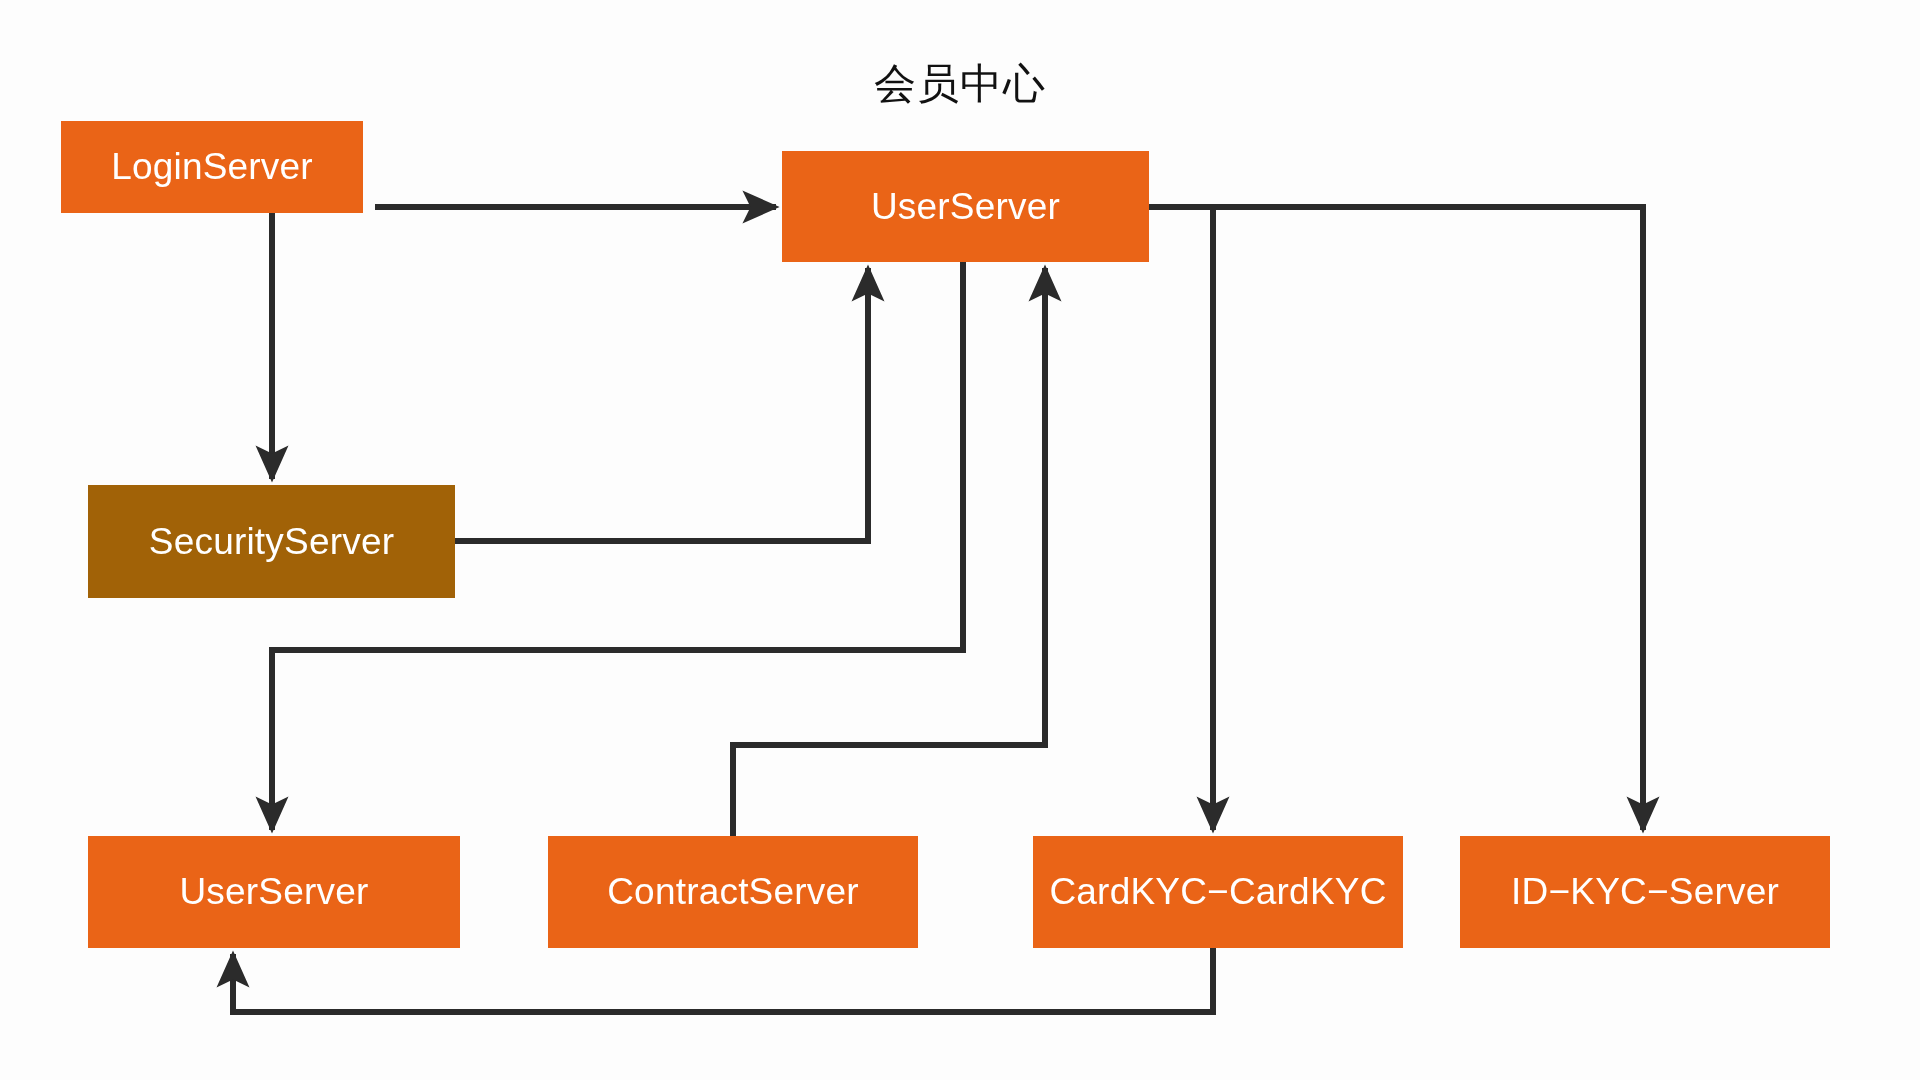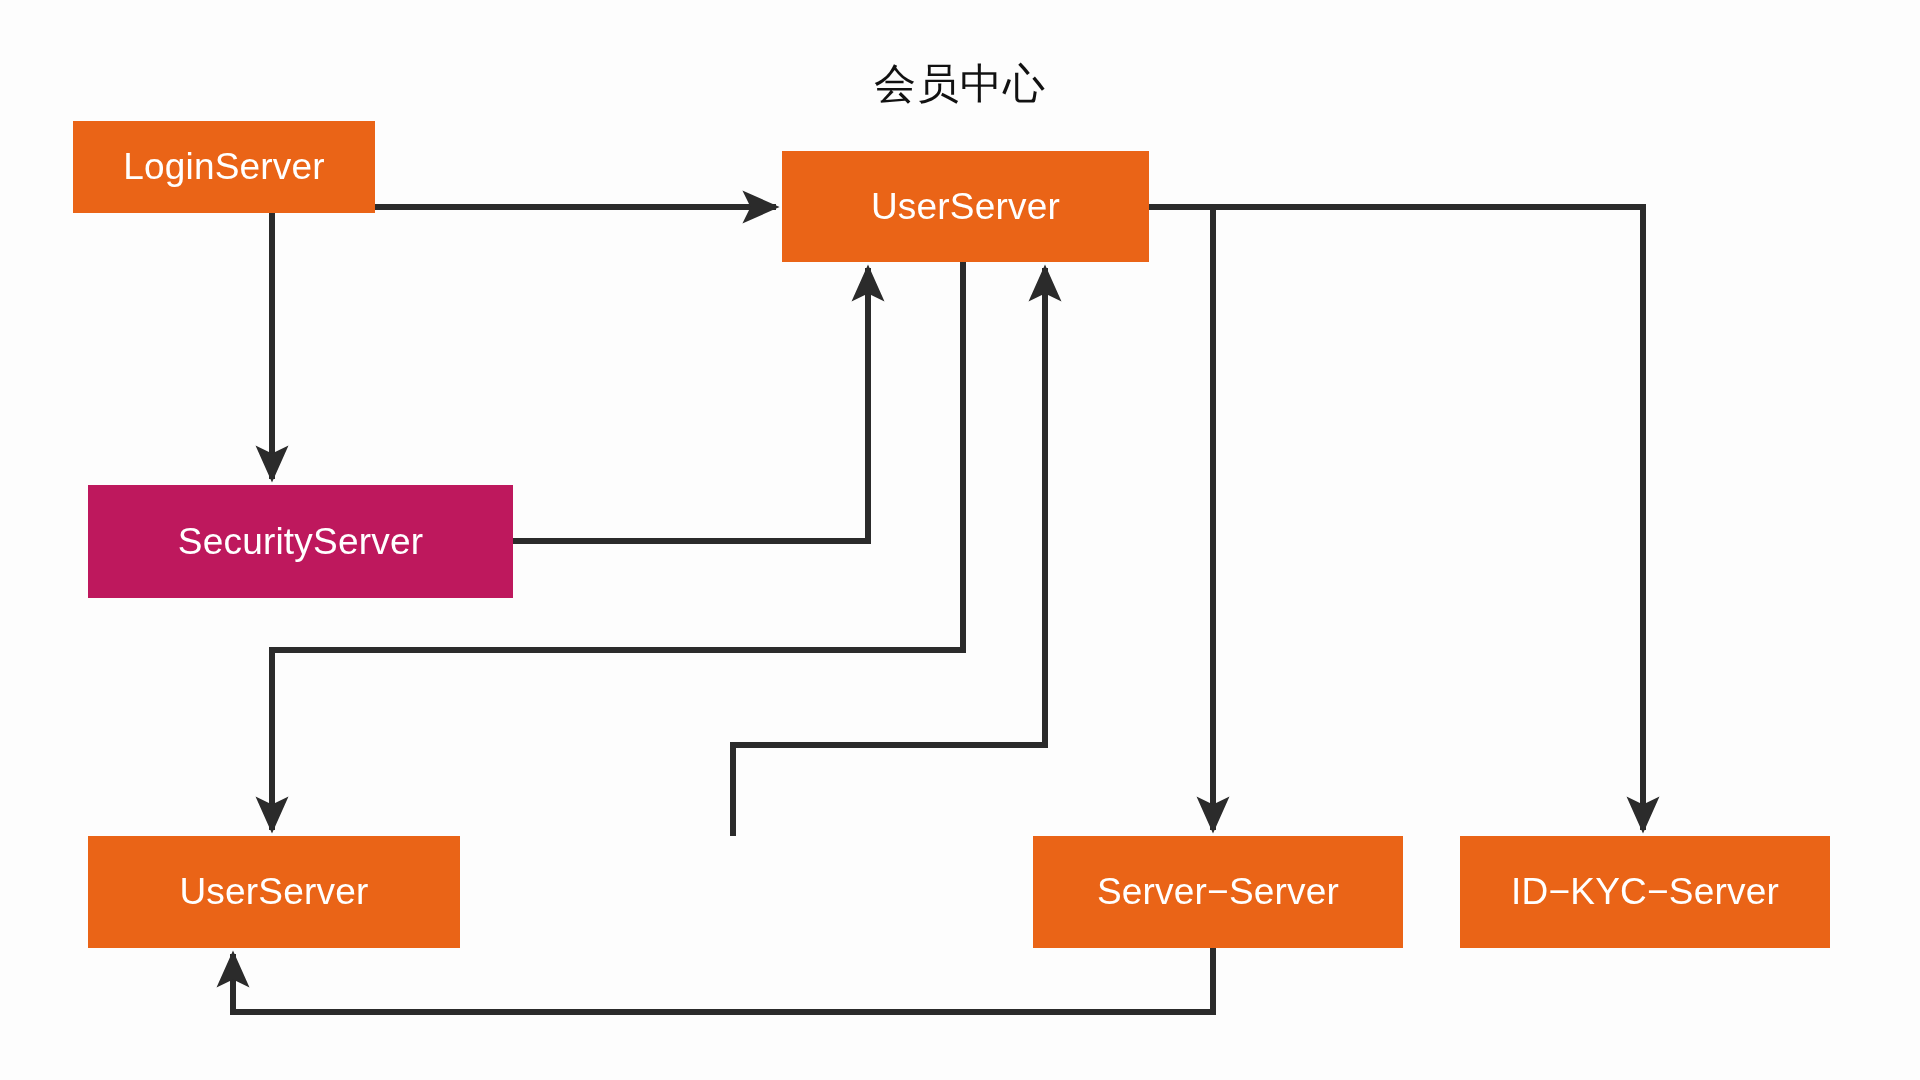--- a/index.html
+++ b/index.html
@@ -94,7 +94,7 @@
     <path class="edge-path" marker-end="url(#arrowhead)" d="M 1213,948 L 1213,1012 L 233,1012 L 233,954" stroke="#2b2b2b"></path>
   </svg>
 
-  <div class="node" style="left: 73px; top: 121px; width: 302px; height: 92px; background: rgb(234, 100, 23); color: rgb(255, 255, 255);">
+  <div class="node" style="left: 61px; top: 121px; width: 302px; height: 92px; background: rgb(234, 100, 23); color: rgb(255, 255, 255);">
     <span class="node-label">LoginServer</span>
   </div>
   <div class="node" style="left: 782px; top: 151px; width: 367px; height: 111px; background: rgb(234, 100, 23); color: rgb(255, 255, 255);">

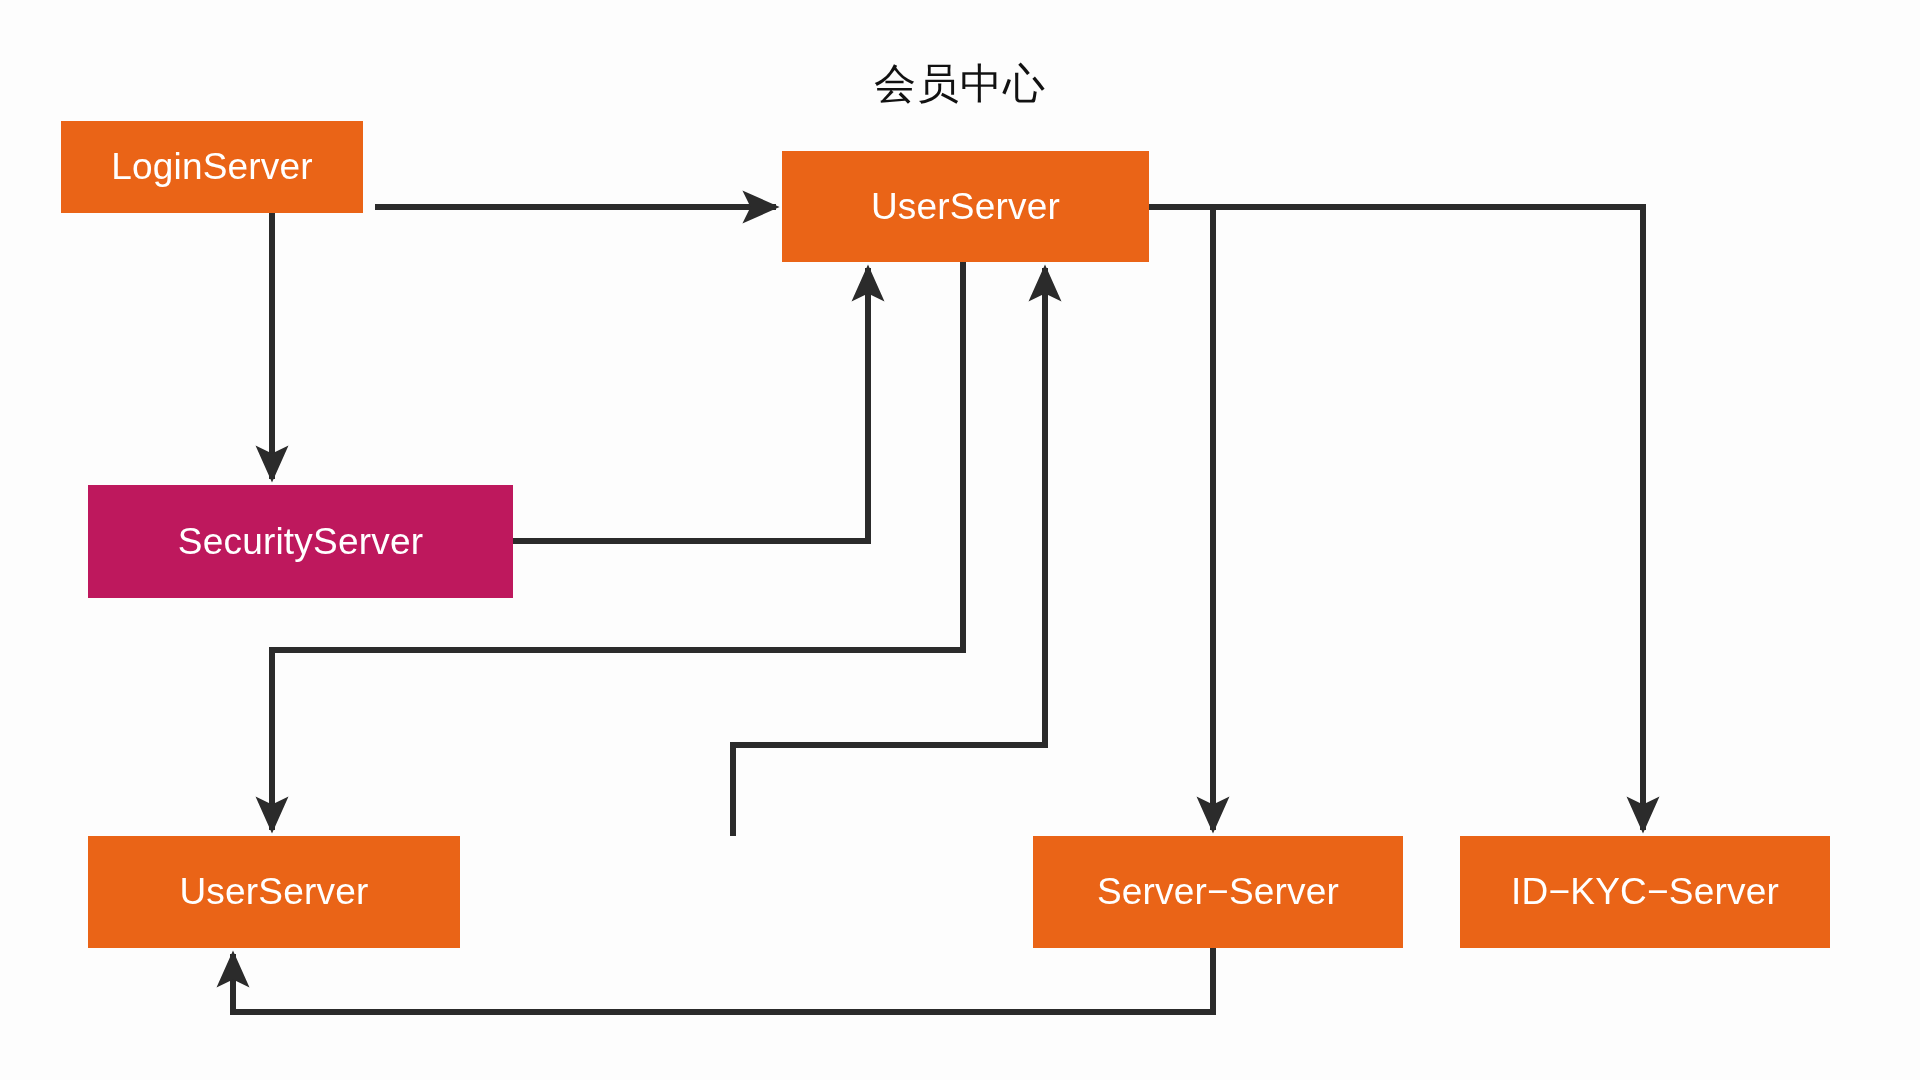--- a/index.html
+++ b/index.html
@@ -100,7 +100,7 @@
   <div class="node" style="left: 782px; top: 151px; width: 367px; height: 111px; background: rgb(234, 100, 23); color: rgb(255, 255, 255);">
     <span class="node-label">UserServer</span>
   </div>
-  <div class="node" style="left: 88px; top: 485px; width: 425px; height: 113px; background: #be185d; color: rgb(255, 255, 255);">
+  <div class="node" style="left: 88px; top: 485px; width: 367px; height: 113px; background: #a16207; color: rgb(255, 255, 255);">
     <span class="node-label">SecurityServer</span>
   </div>
   <div class="node" style="left: 88px; top: 836px; width: 372px; height: 112px; background: rgb(234, 100, 23); color: rgb(255, 255, 255);">

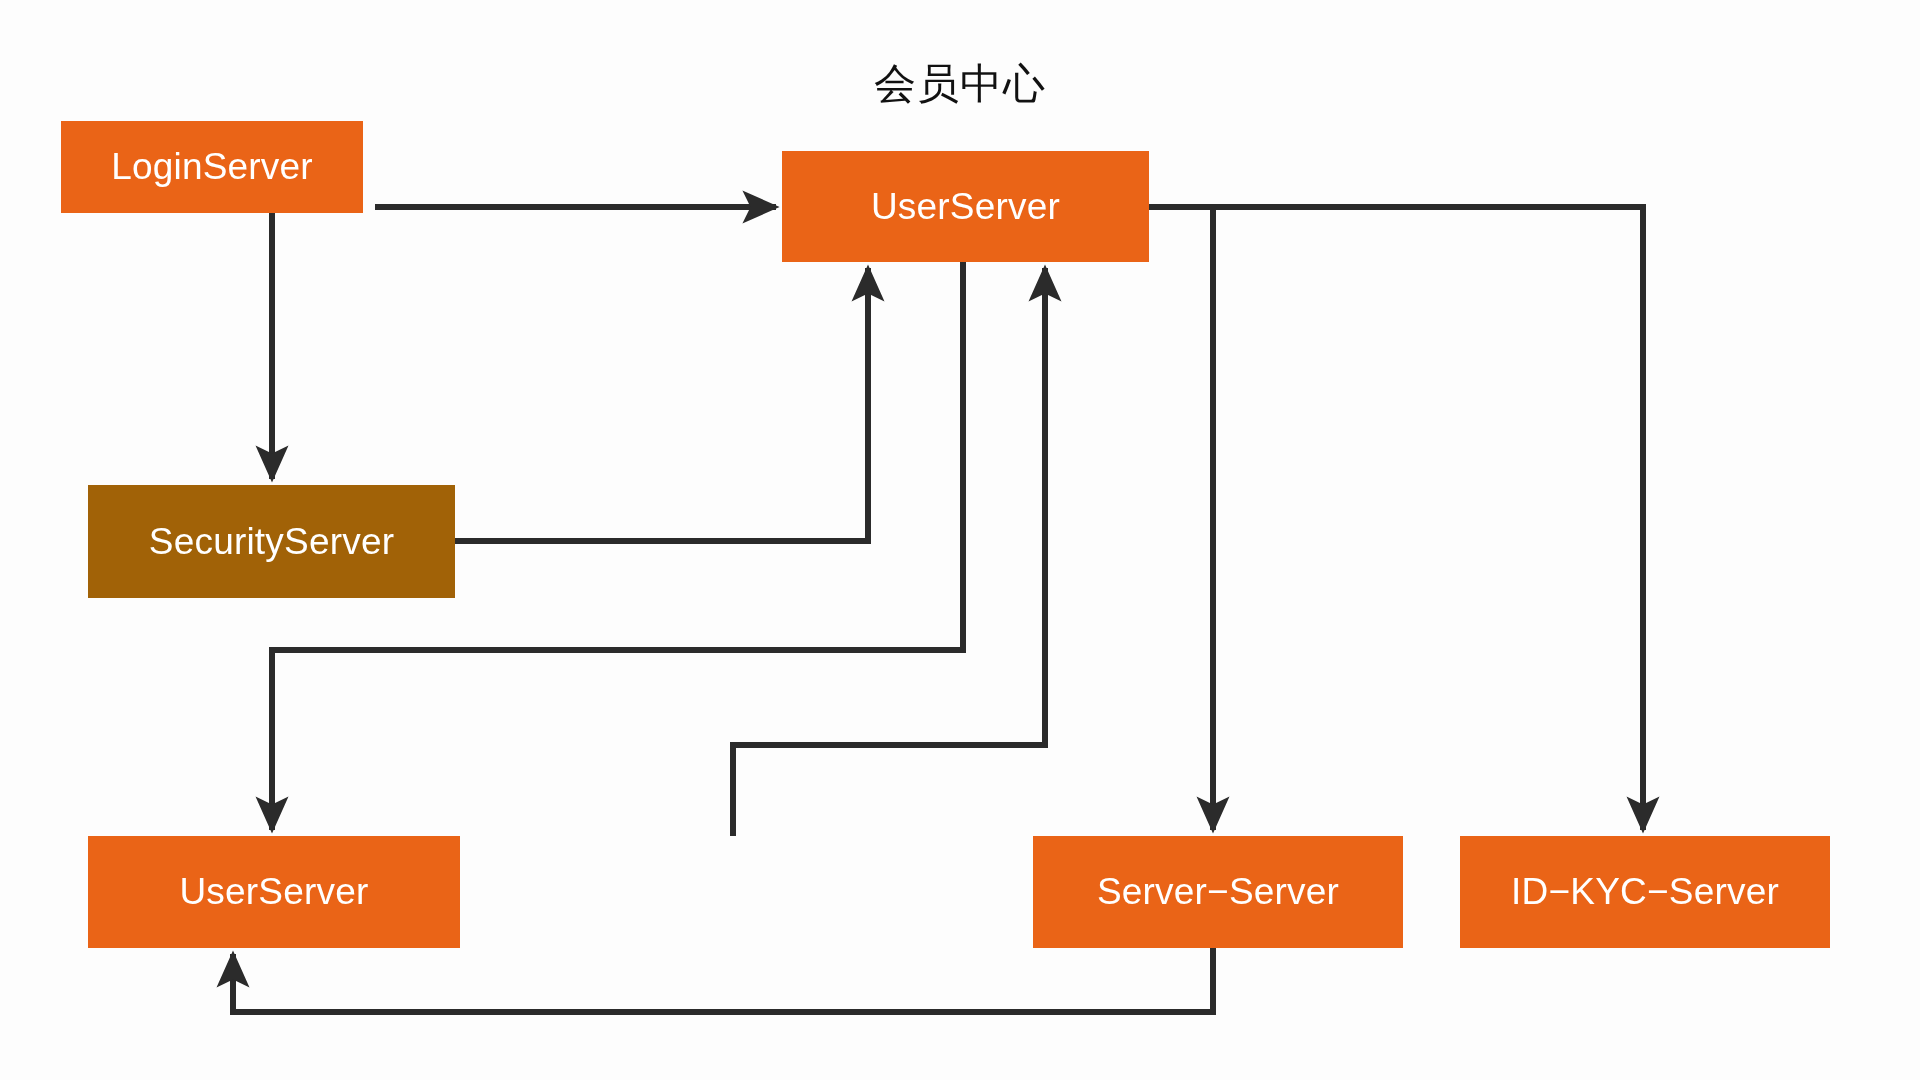--- a/index.html
+++ b/index.html
@@ -106,6 +106,9 @@
   <div class="node" style="left: 88px; top: 836px; width: 372px; height: 112px; background: rgb(234, 100, 23); color: rgb(255, 255, 255);">
     <span class="node-label">UserServer</span>
   </div>
+  <div class="node" style="left: 548px; top: 836px; width: 370px; height: 112px; background: rgb(234, 100, 23); color: rgb(255, 255, 255);">
+    <span class="node-label">ContractServer</span>
+  </div>
   <div class="node" style="left: 1033px; top: 836px; width: 370px; height: 112px; background: rgb(234, 100, 23); color: rgb(255, 255, 255);">
     <span class="node-label">Server−Server</span>
   </div>

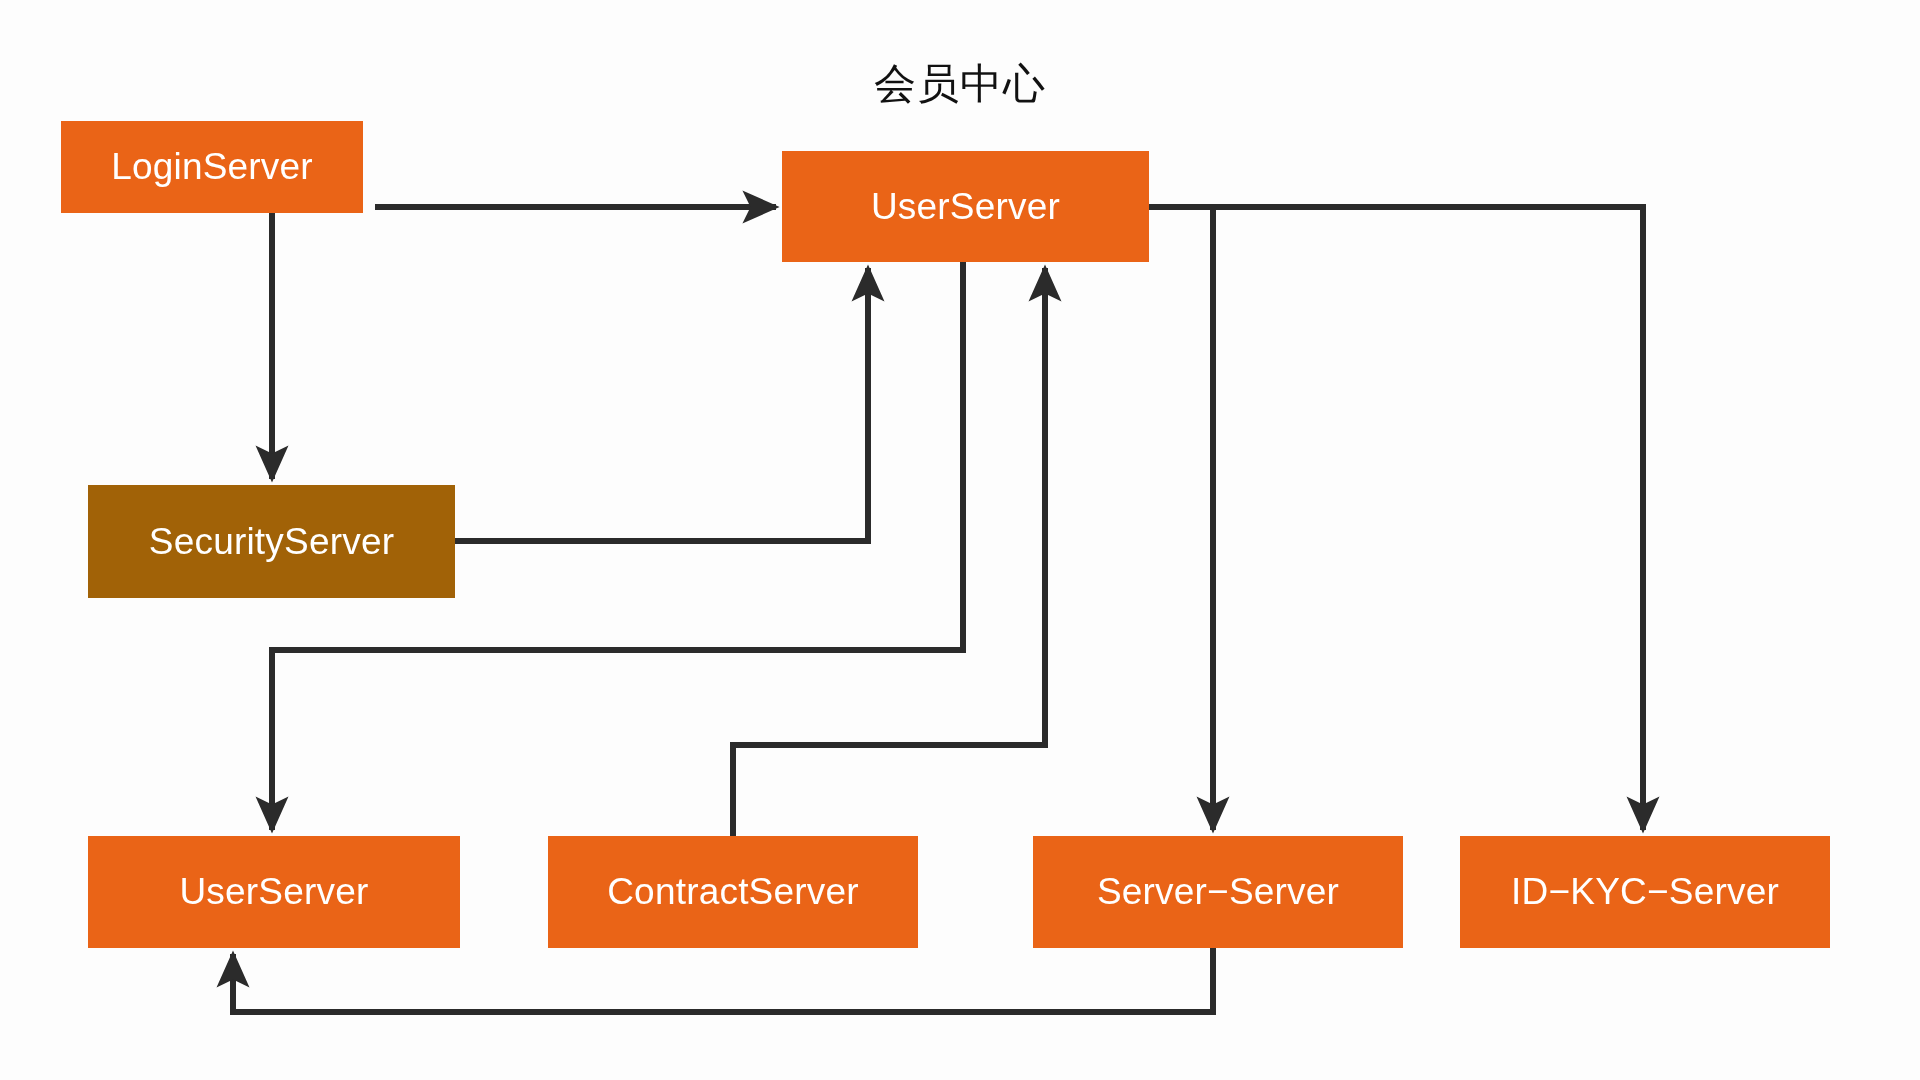--- a/index.html
+++ b/index.html
@@ -110,7 +110,7 @@
     <span class="node-label">ContractServer</span>
   </div>
   <div class="node" style="left: 1033px; top: 836px; width: 370px; height: 112px; background: rgb(234, 100, 23); color: rgb(255, 255, 255);">
-    <span class="node-label">Server−Server</span>
+    <span class="node-label">CardKYC−CardKYC</span>
   </div>
   <div class="node" style="left: 1460px; top: 836px; width: 370px; height: 112px; background: rgb(234, 100, 23); color: rgb(255, 255, 255);">
     <span class="node-label">ID−KYC−Server</span>

